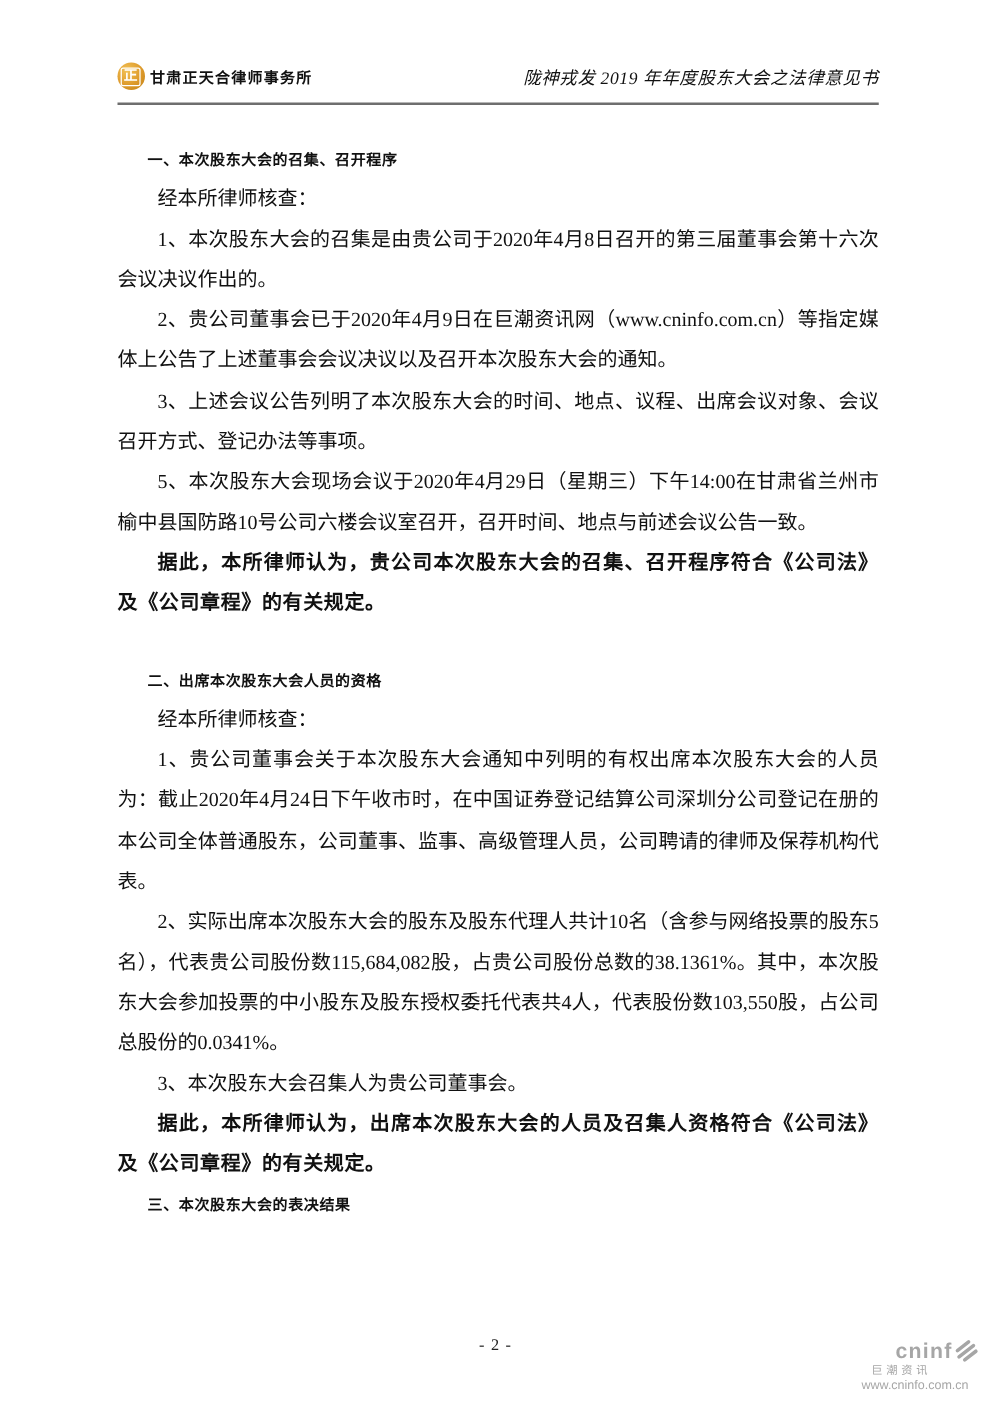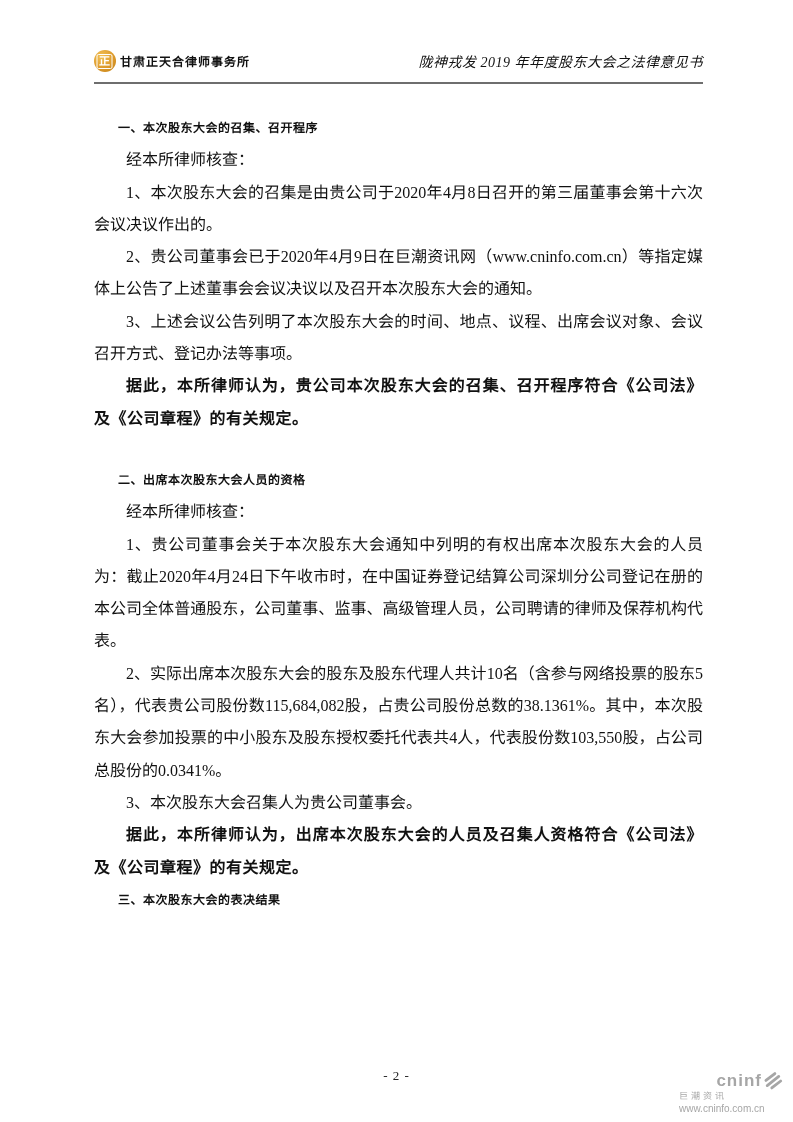--- a/index.html
+++ b/index.html
@@ -115,6 +115,7 @@
     <p class="para">1、本次股东大会的召集是由贵公司于2020年4月8日召开的第三届董事会第十六次会议决议作出的。</p>
     <p class="para">2、贵公司董事会已于2020年4月9日在巨潮资讯网（www.cninfo.com.cn）等指定媒体上公告了上述董事会会议决议以及召开本次股东大会的通知。</p>
     <p class="para">3、上述会议公告列明了本次股东大会的时间、地点、议程、出席会议对象、会议召开方式、登记办法等事项。</p>
+    <p class="para">5、本次股东大会现场会议于2020年4月29日（星期三）下午14:00在甘肃省兰州市榆中县国防路10号公司六楼会议室召开，召开时间、地点与前述会议公告一致。</p>
     <p class="para bold">据此，本所律师认为，贵公司本次股东大会的召集、召开程序符合《公司法》及《公司章程》的有关规定。</p>
 
     <div class="section-gap"></div>

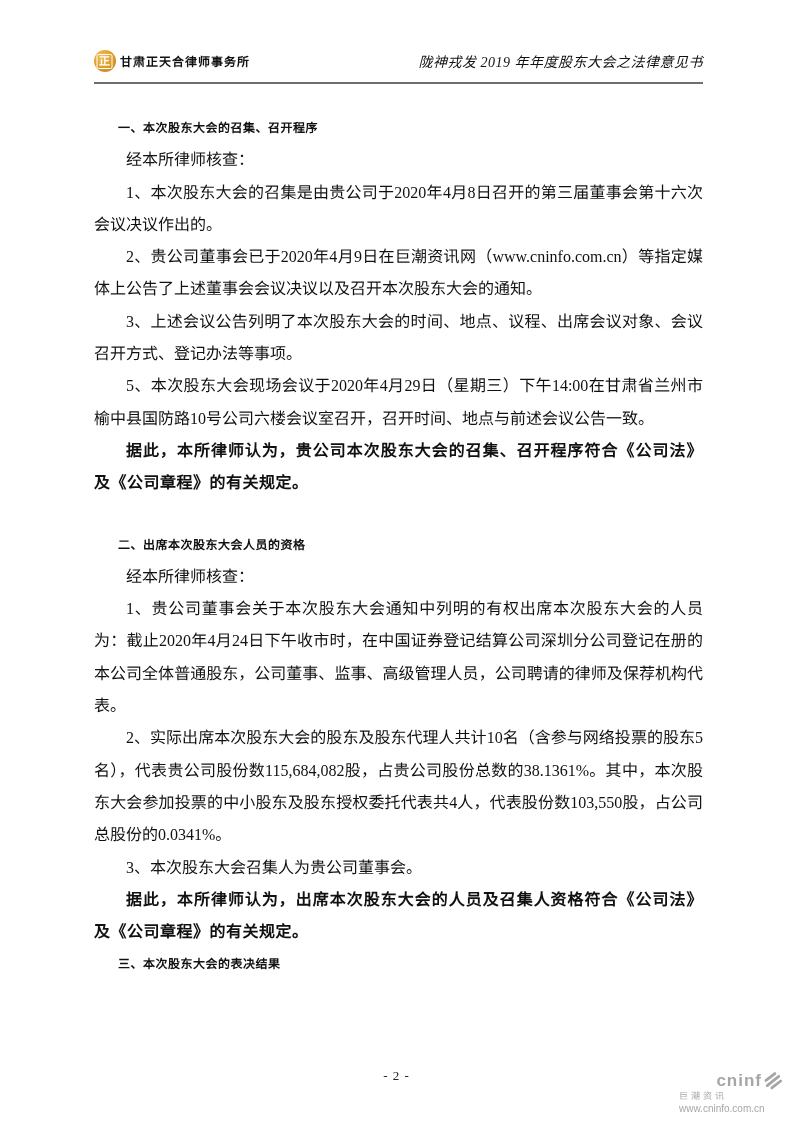--- a/index.html
+++ b/index.html
@@ -81,7 +81,7 @@
     position:absolute;right:4px;bottom:8px;
     width:110px;
     color:var(--watermark_gray);
-    text-align:left;
+    text-align:center;
     font-family:"Liberation Sans","DejaVu Sans",sans-serif;
     line-height:1.15;
   }

